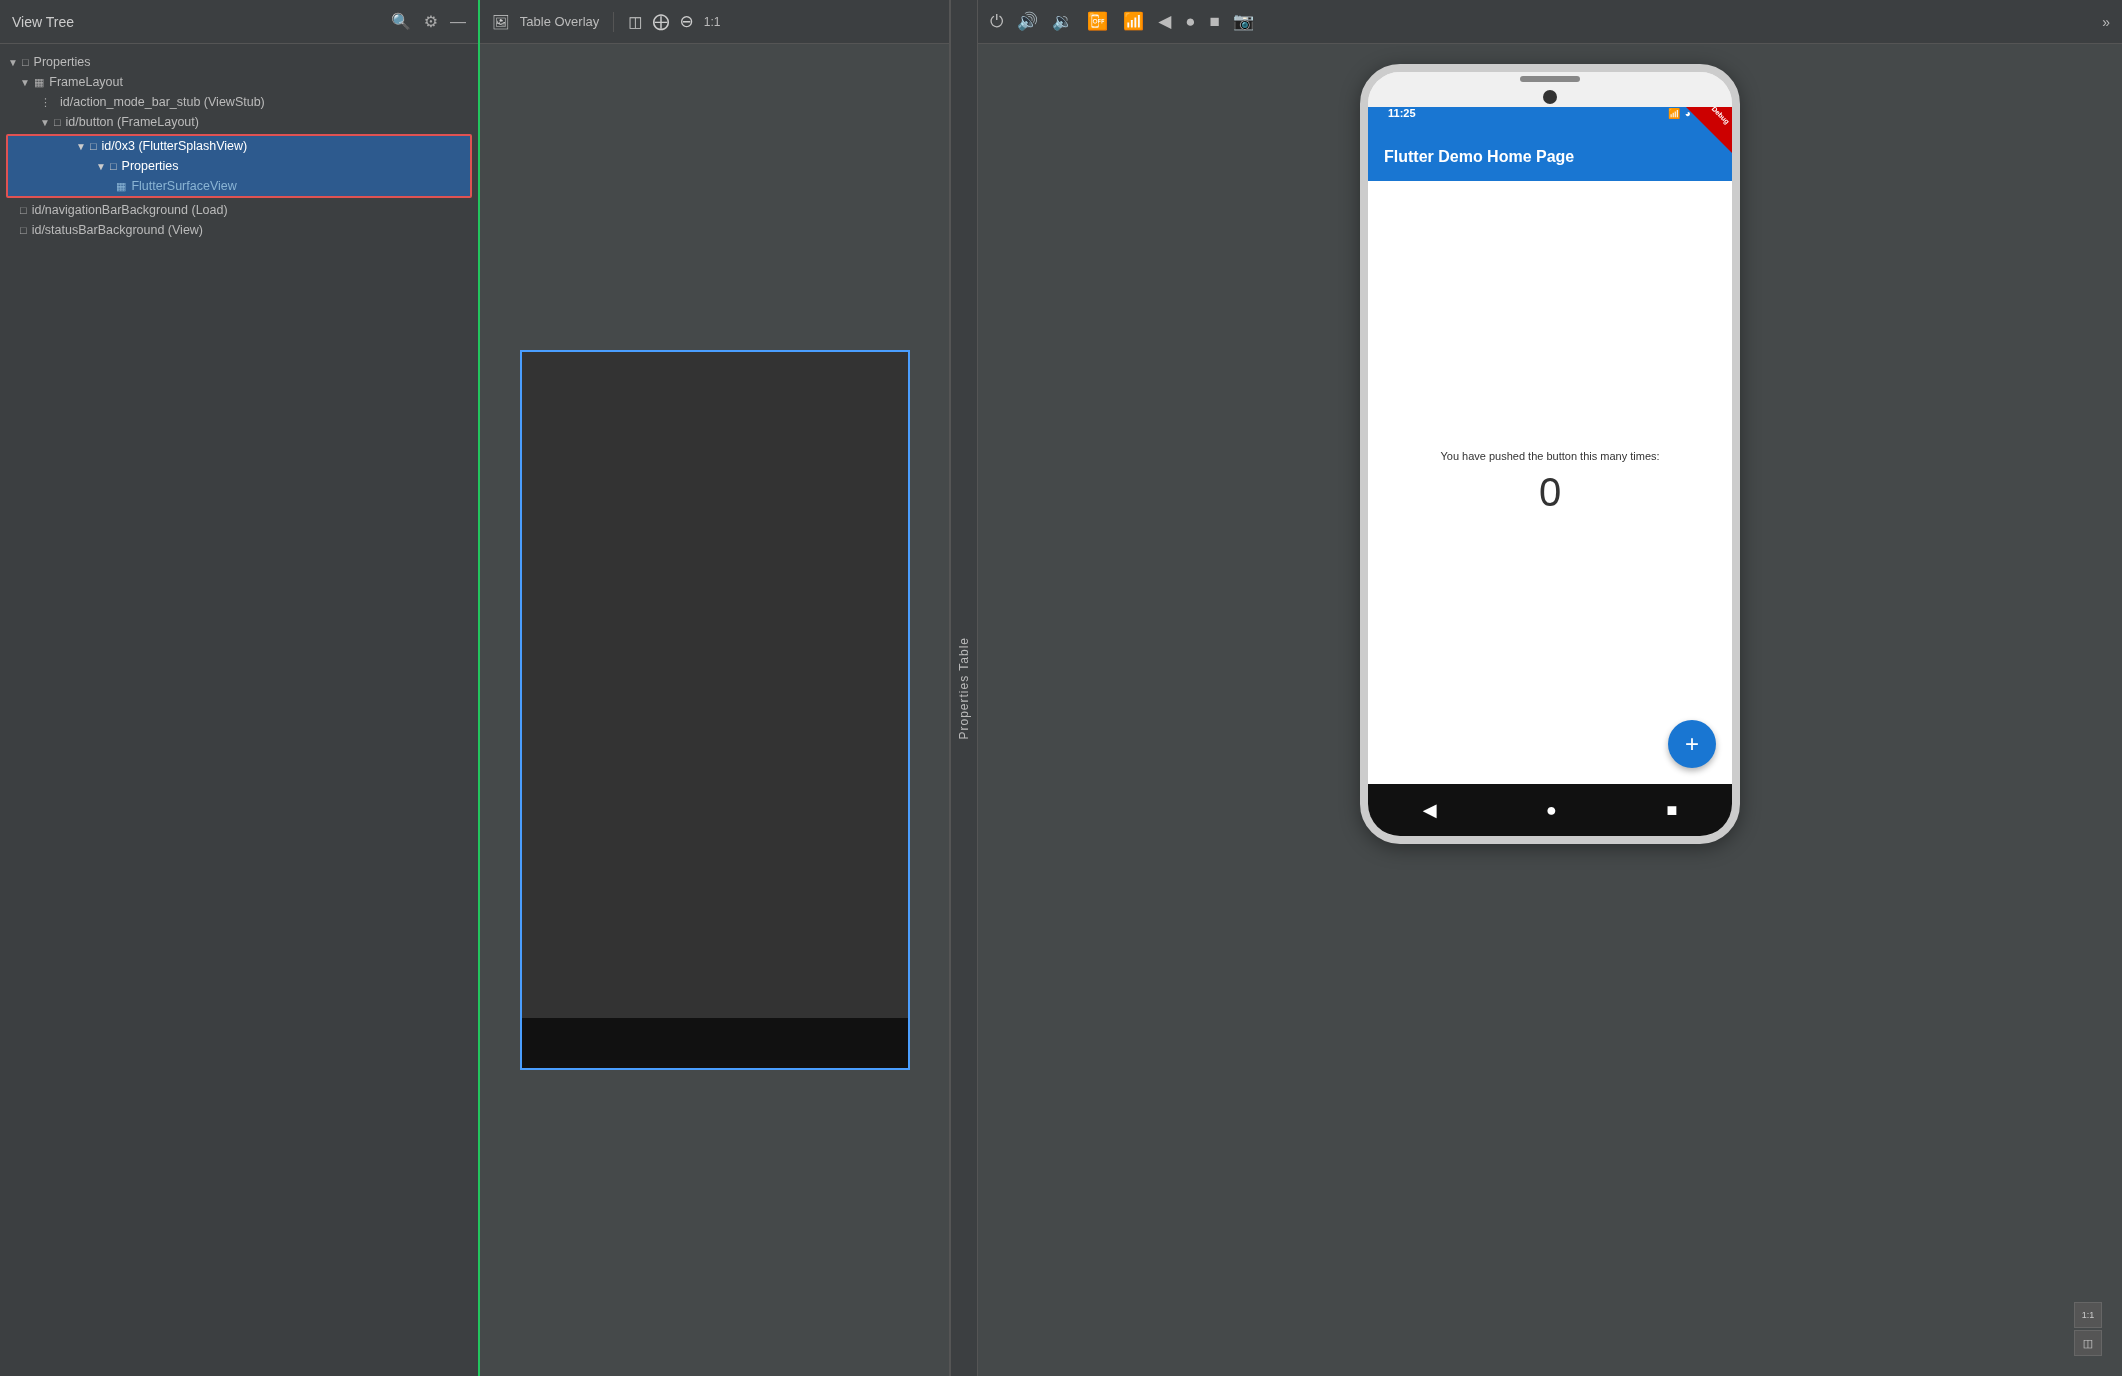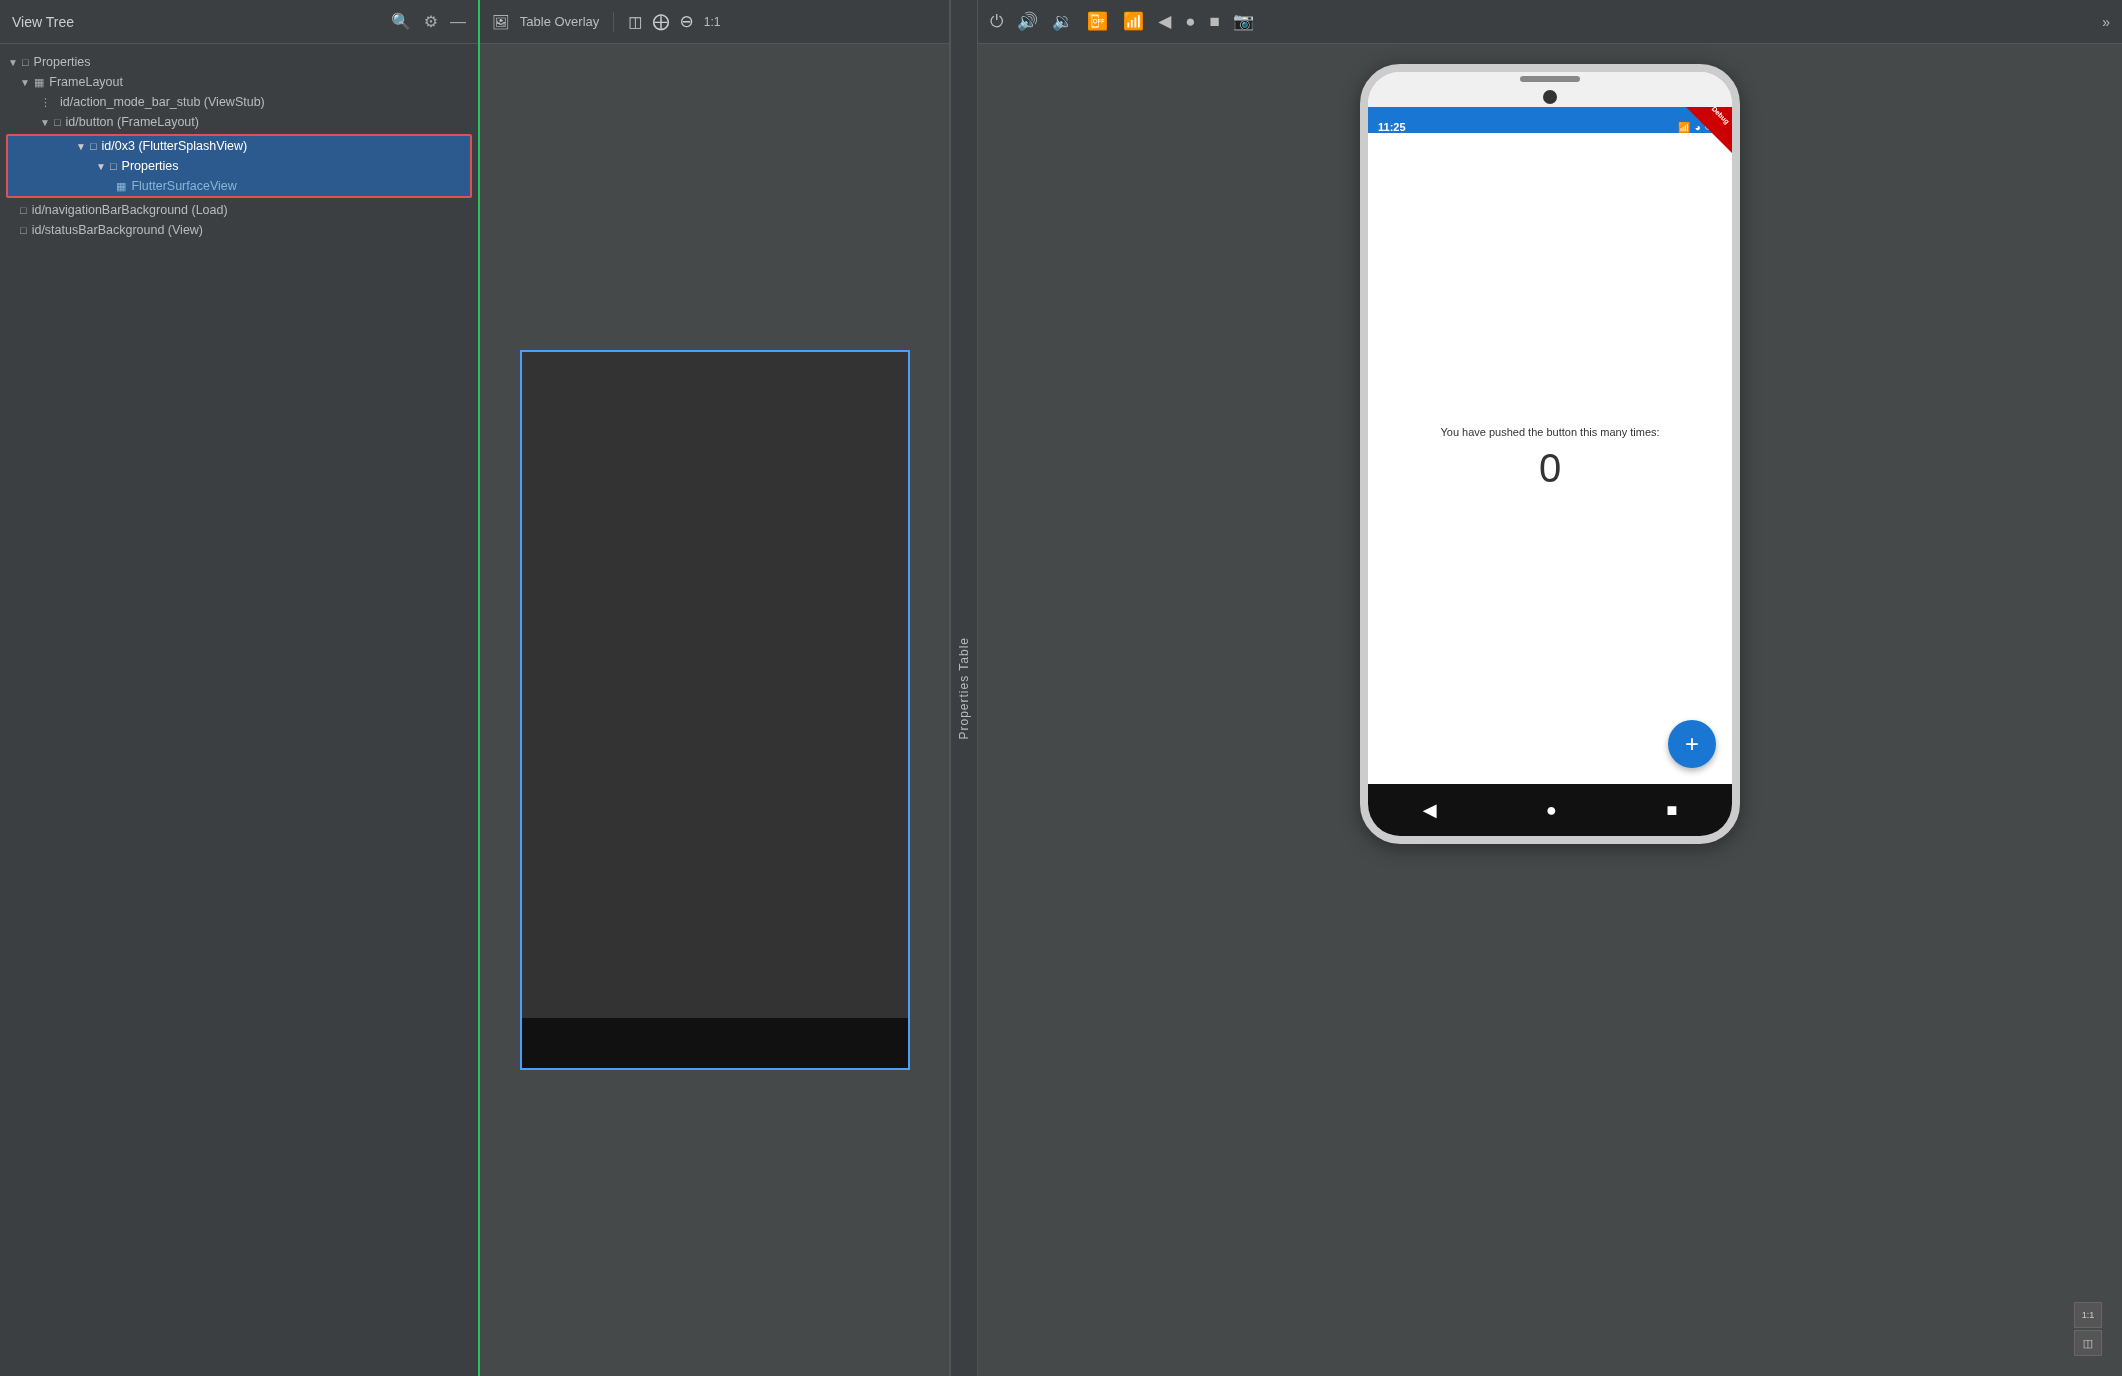--- a/index.html
+++ b/index.html
@@ -243,8 +243,8 @@
       height: 26px;
       background: #1976d2;
       display: flex;
-      align-items: flex-end;
-      padding: 0 10px;
+      align-items: flex-start;
+      padding: 0 20px;
       flex-shrink: 0;
     }
 

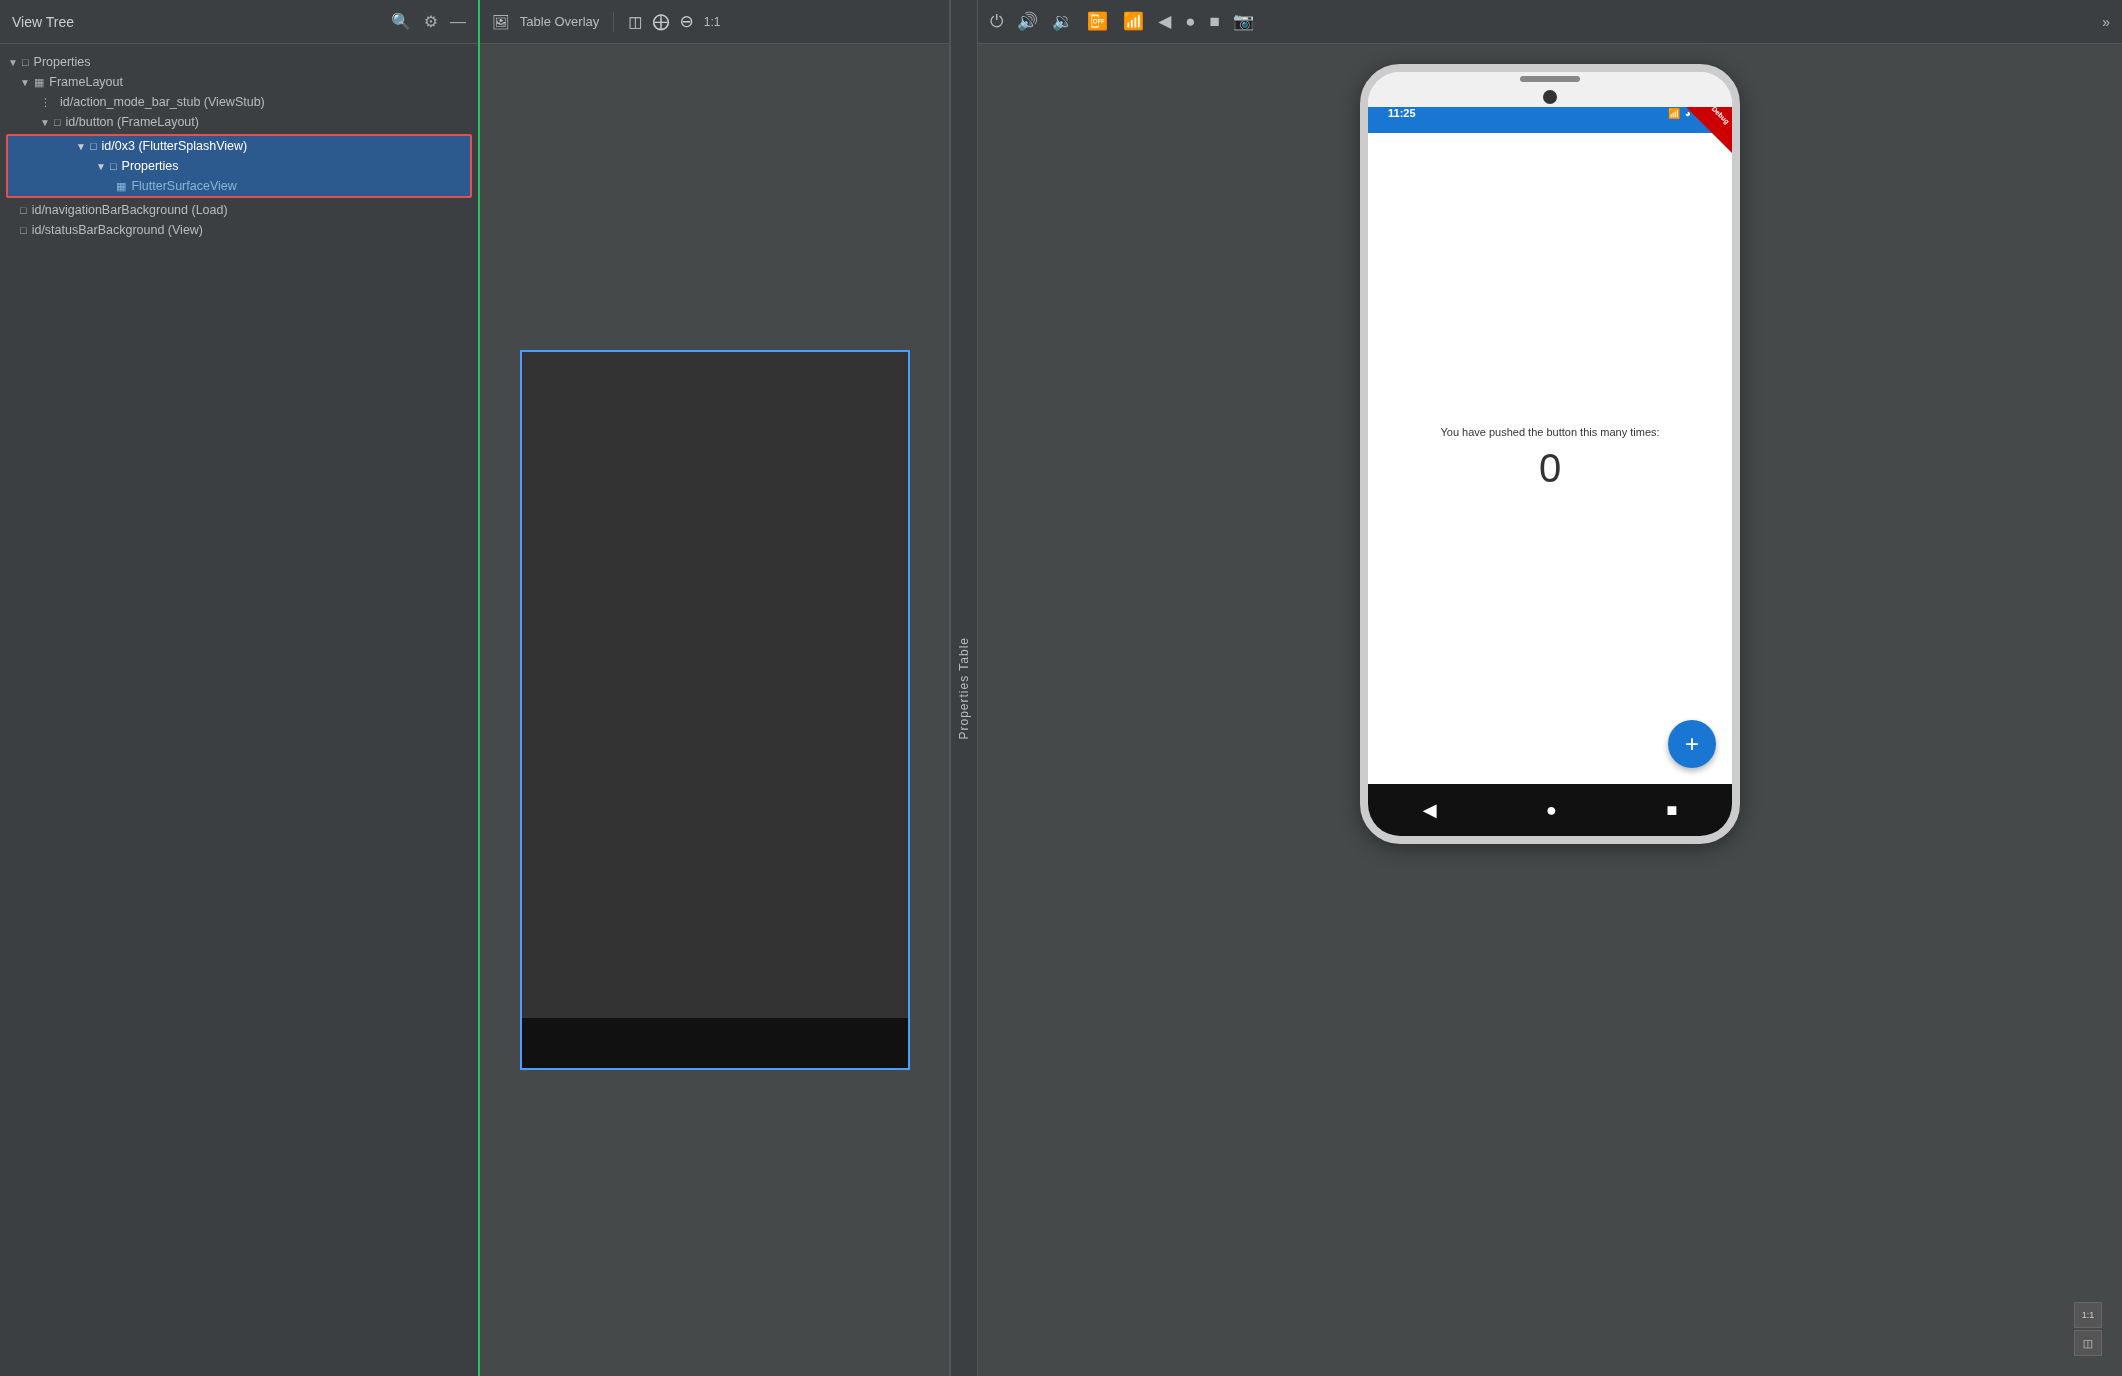--- a/index.html
+++ b/index.html
@@ -522,6 +522,9 @@
           </div>
         </div>
 
+        <div class="phone-app-bar">
+          <span class="app-bar-title">Flutter Demo Home Page</span>
+        </div>
 
         <div class="phone-content">
           <span class="counter-text">You have pushed the button this many times:</span>

